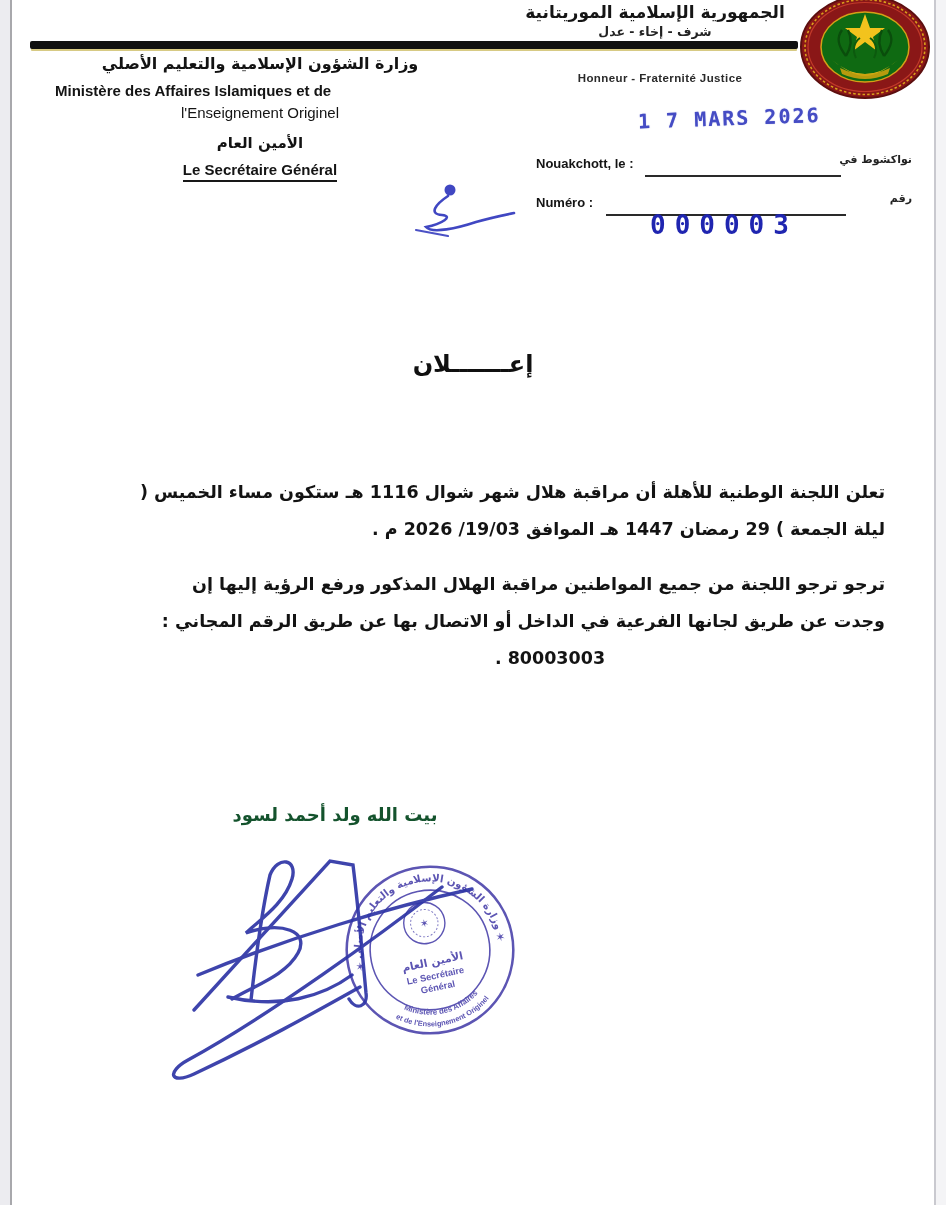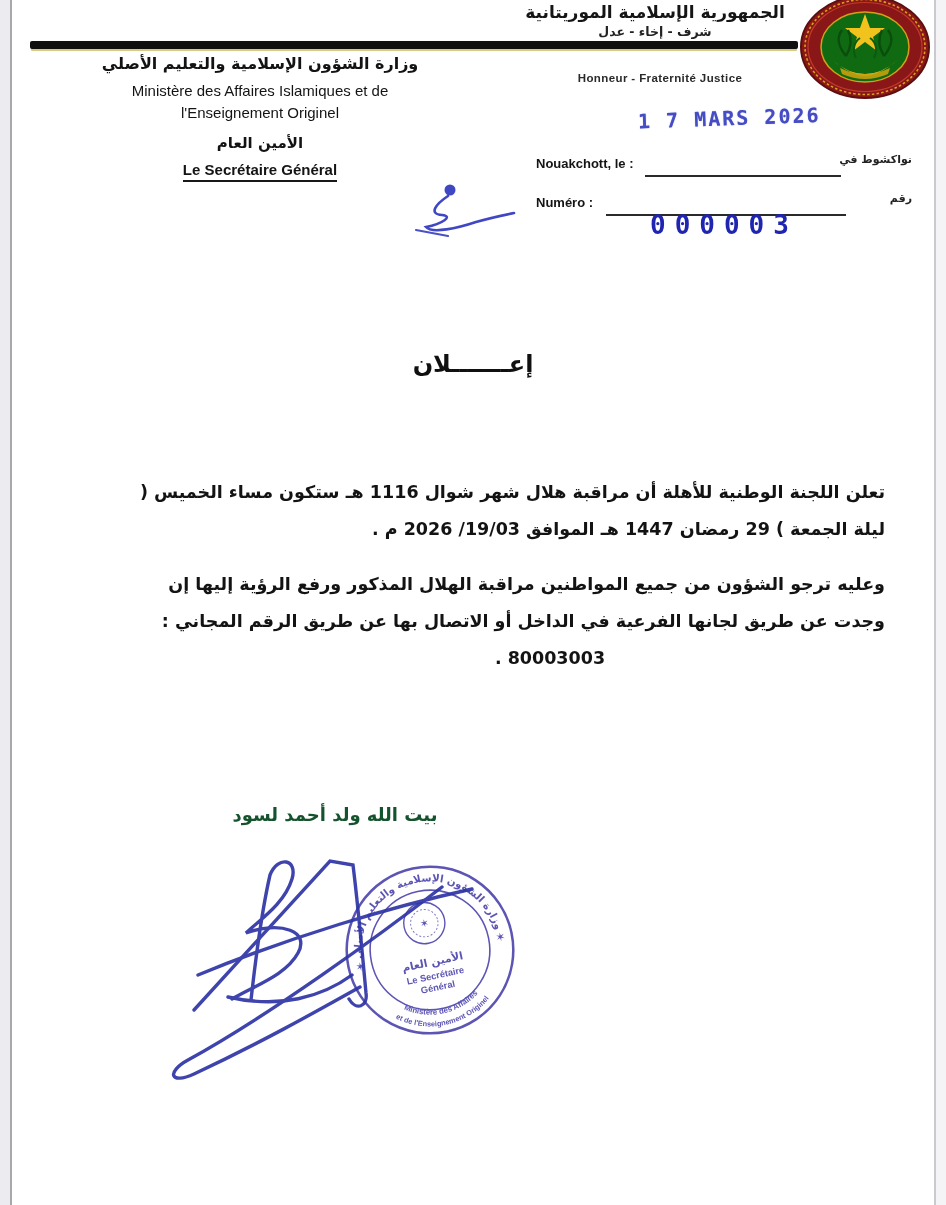--- a/index.html
+++ b/index.html
@@ -27,7 +27,7 @@
 
   .ministry-ar{left:55px;top:54px;width:410px;text-align:center;font-family:"DejaVu Sans",sans-serif;
     font-weight:700;font-size:16px;color:#131313;direction:rtl;}
-  .ministry-fr1{left:55px;top:82px;width:410px;text-align:center;font-weight:400;font-size:15px;color:#141414;}
+  .ministry-fr1{left:55px;top:82px;width:410px;text-align:left;font-weight:700;font-size:15px;color:#141414;}
   .ministry-fr2{left:55px;top:104px;width:410px;text-align:center;font-weight:400;font-size:15px;color:#141414;}
   .sg-ar{left:55px;top:134px;width:410px;text-align:center;font-family:"DejaVu Sans",sans-serif;
     font-weight:700;font-size:15px;color:#131313;direction:rtl;}

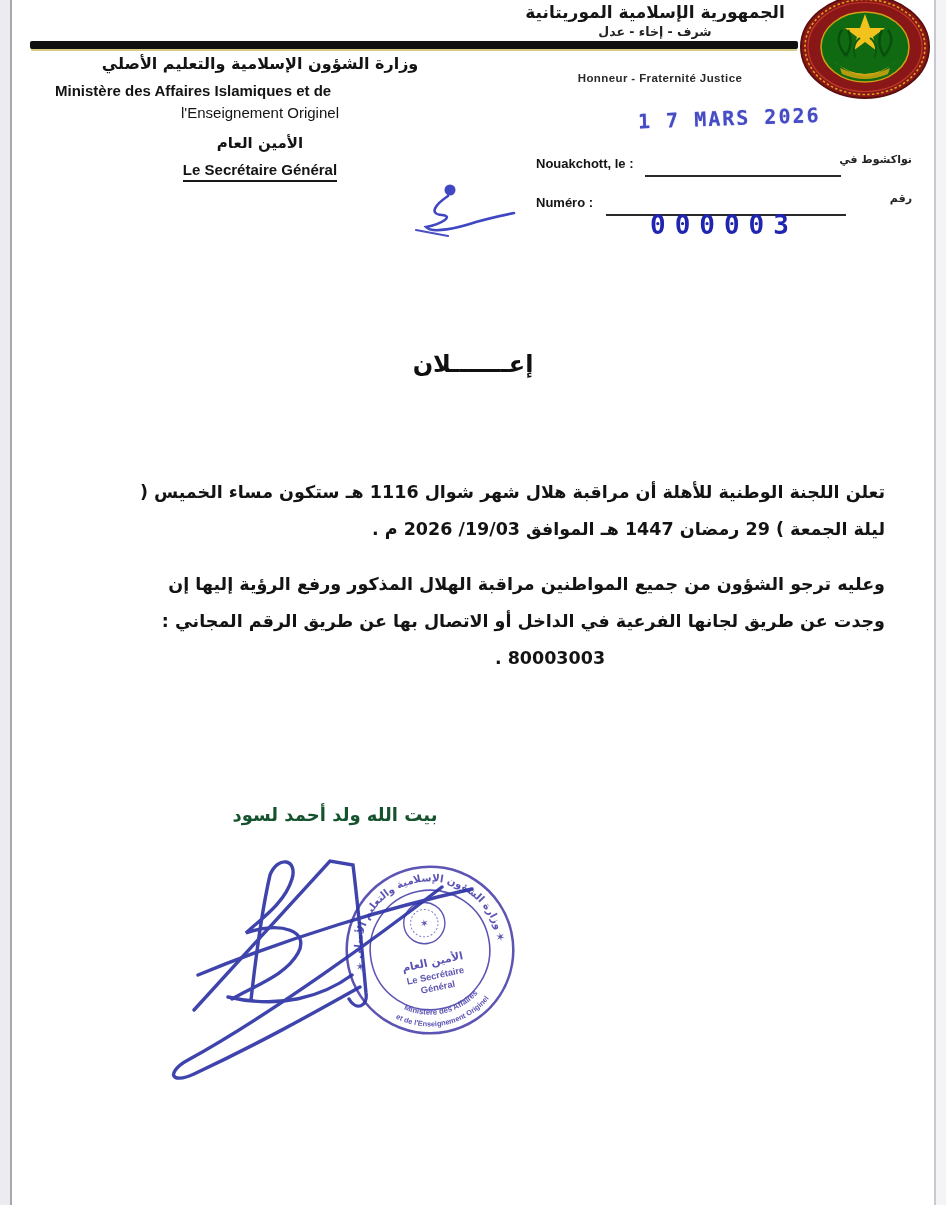--- a/index.html
+++ b/index.html
@@ -131,7 +131,7 @@
   </div>
 
   <div class="abs body-par par2">
-    <div class="par-line">وعليه ترجو الشؤون من جميع المواطنين مراقبة الهلال المذكور ورفع الرؤية إليها إن</div>
+    <div class="par-line">ترجو ترجو اللجنة من جميع المواطنين مراقبة الهلال المذكور ورفع الرؤية إليها إن</div>
     <div class="par-line">وجدت عن طريق لجانها الفرعية في الداخل أو الاتصال بها عن طريق الرقم المجاني :</div>
     <div class="par-line par-line-center">80003003 .</div>
   </div>

